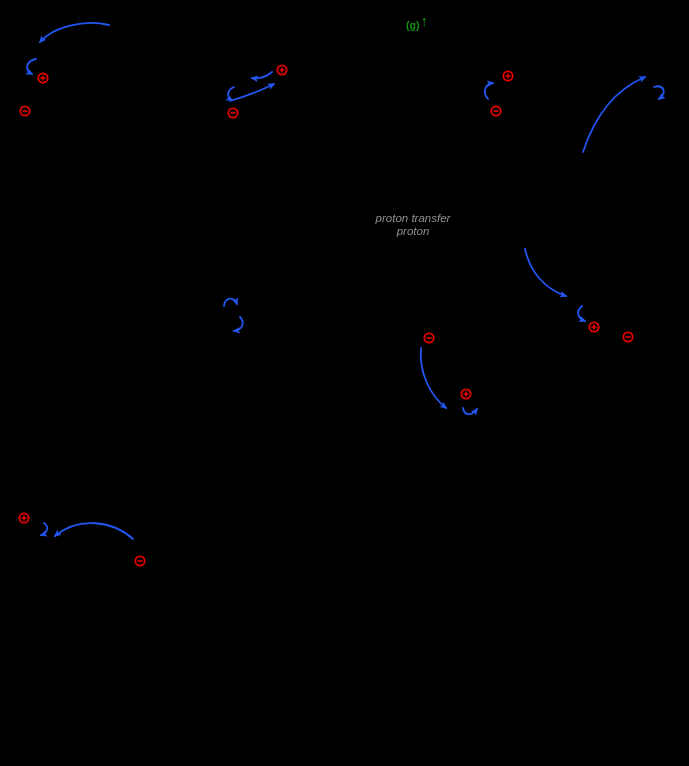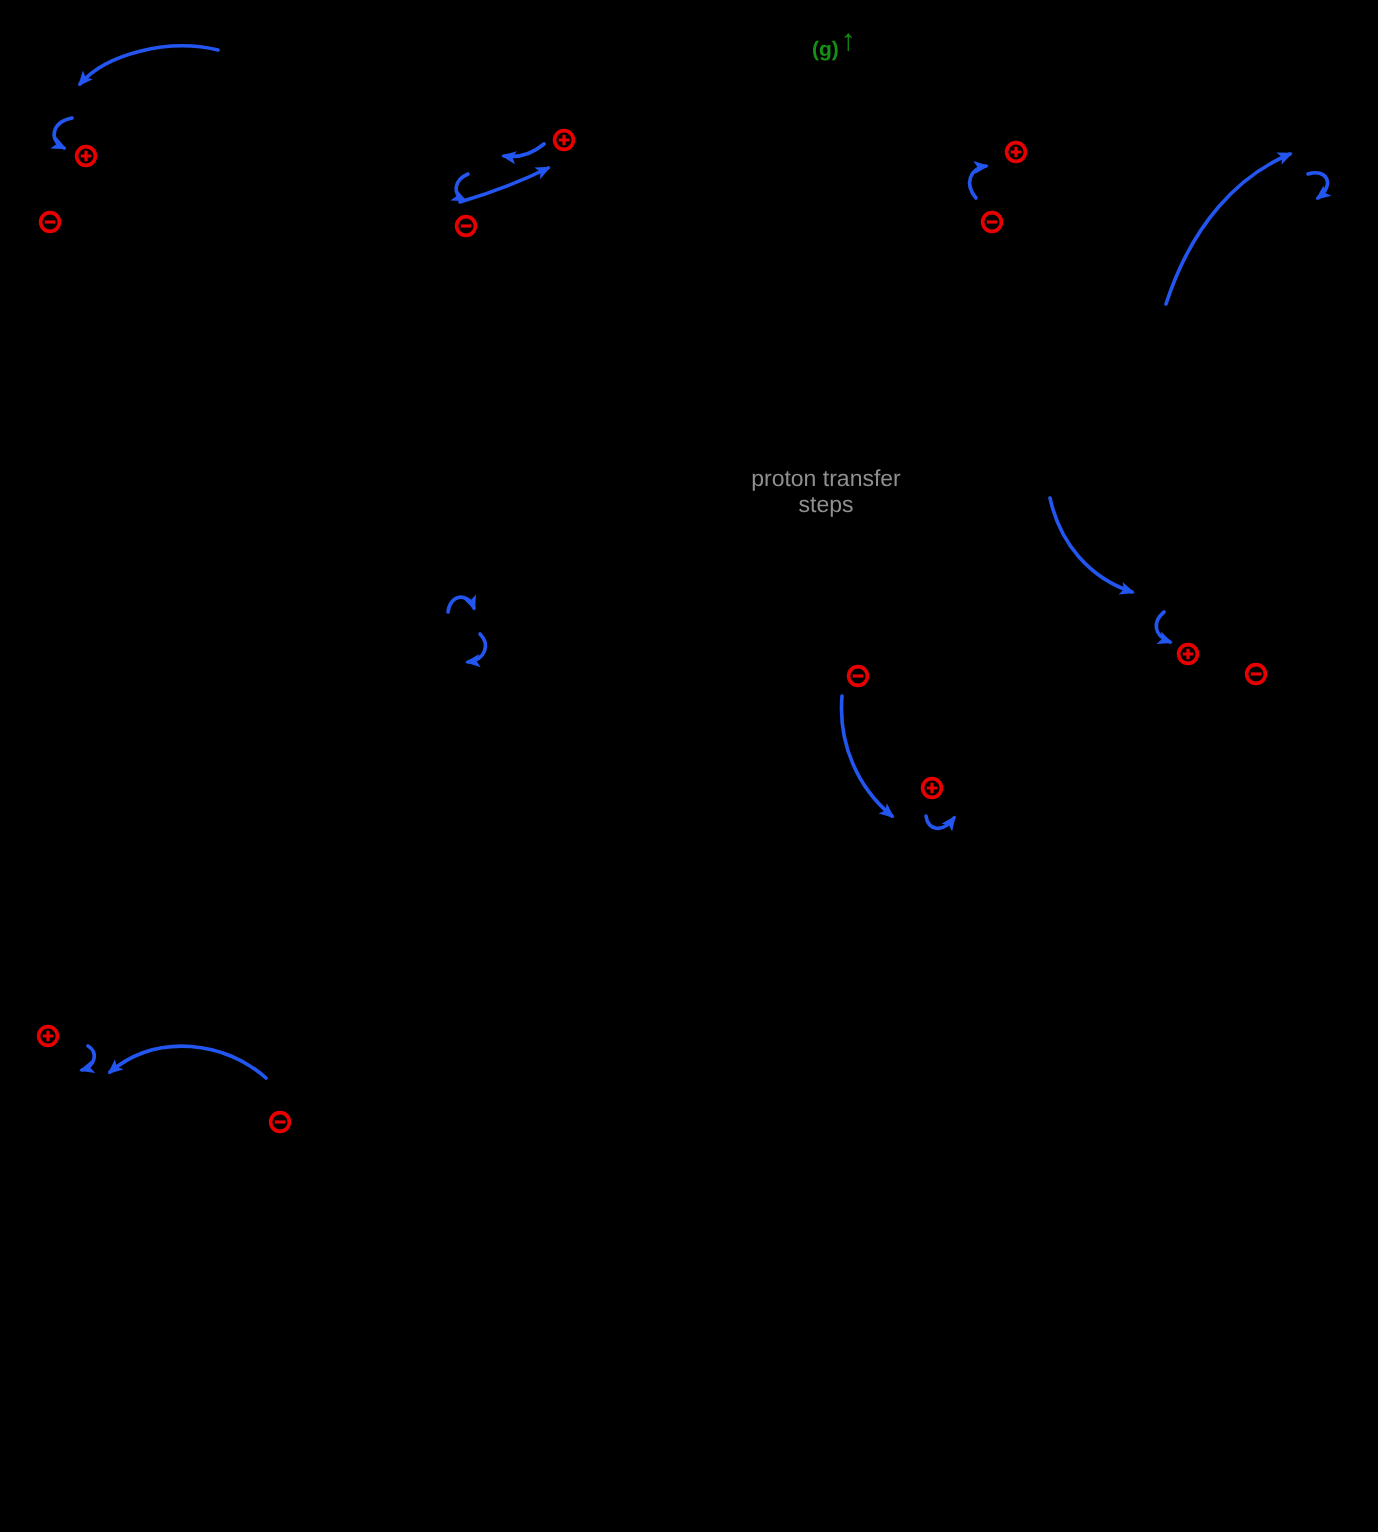--- a/index.html
+++ b/index.html
@@ -20,8 +20,8 @@
   #gas-label .gas-text { font-size: 10.5px; margin-top: 6px; font-weight: bold; }
   #gas-label .gas-arrow { font-size: 15px; line-height: 15px; font-weight: bold; }
   #caption {
-    left: 332px; top: 234px; width: 162px;
-    text-align: center; 
+    left: 332px; top: 212px; width: 162px;
+    text-align: center; font-style: italic;
     font-size: 11.5px; line-height: 13px;
   }
 </style>

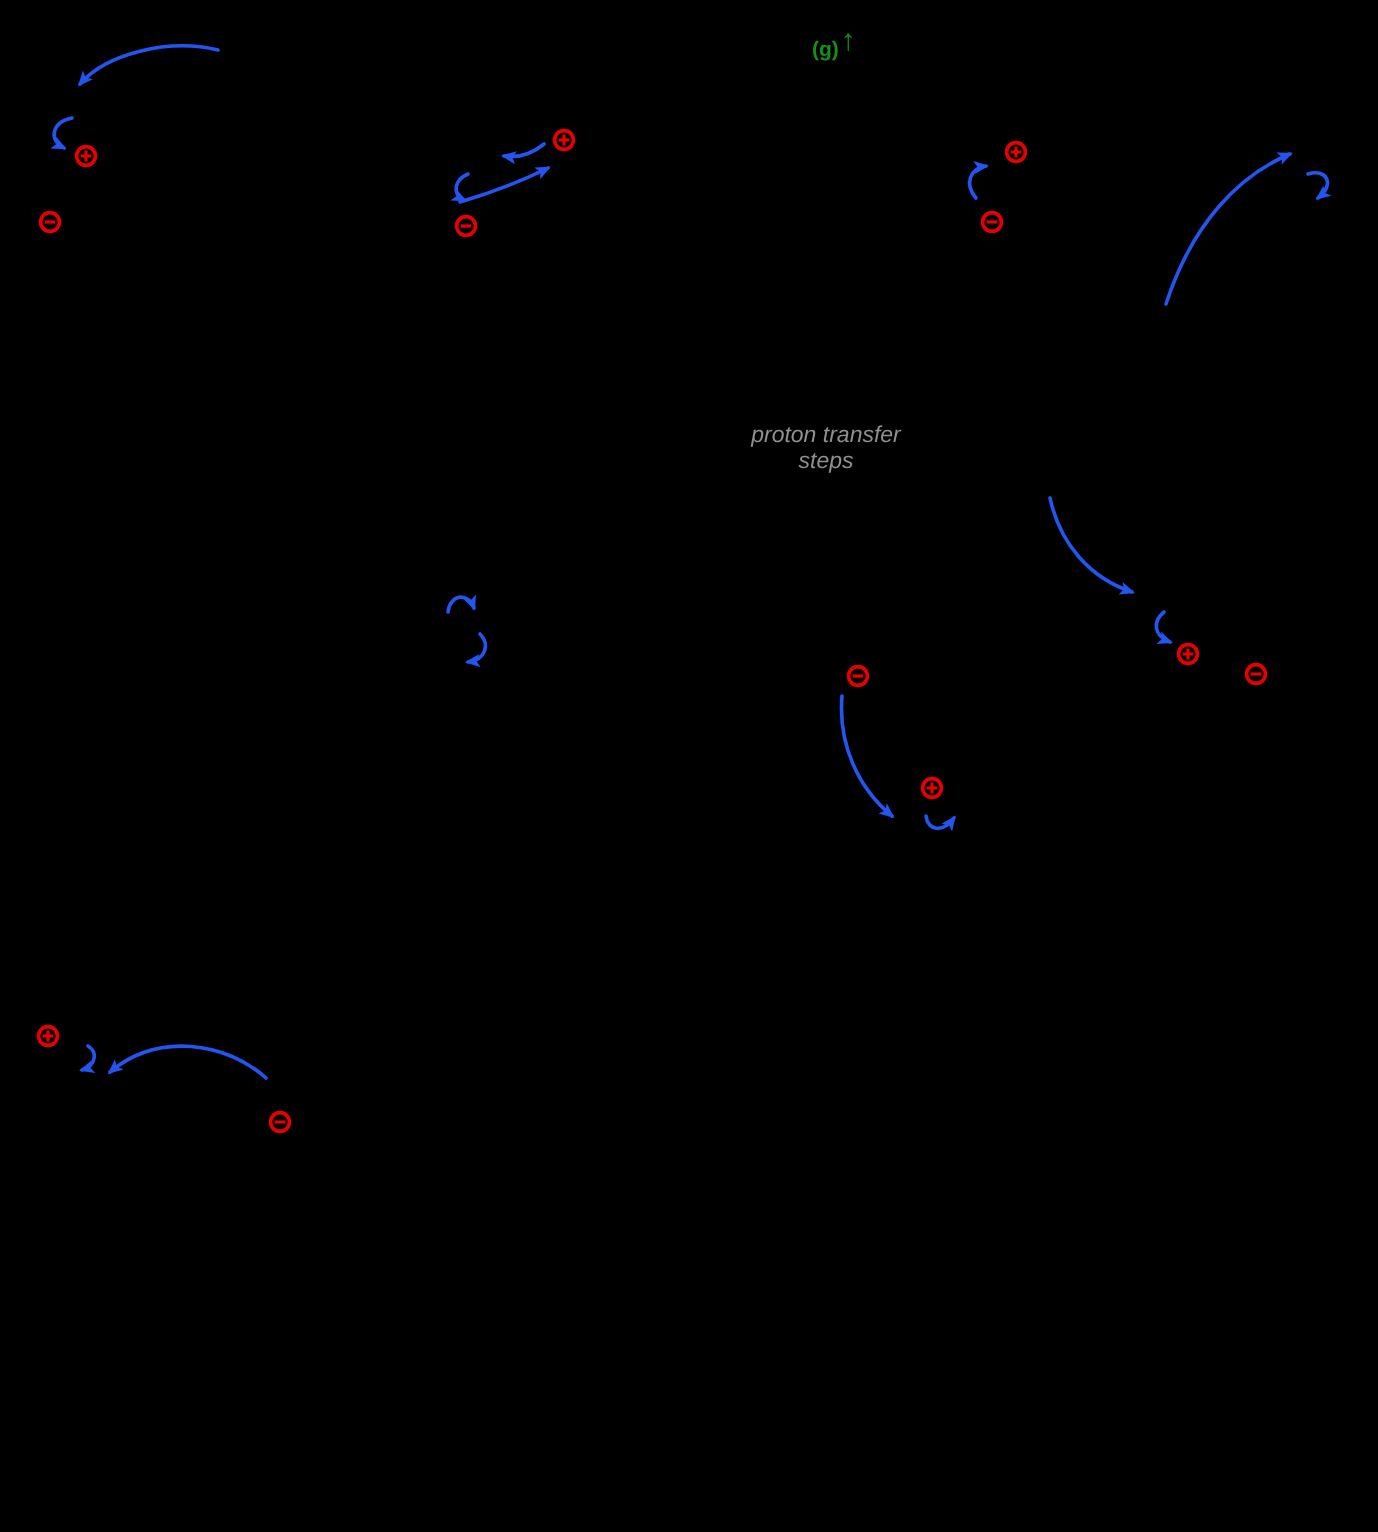--- a/index.html
+++ b/index.html
@@ -108,7 +108,7 @@
 
   <div class="overlay" id="caption" style="color: rgb(143, 143, 143);">
     <div>proton transfer</div>
-    <div>steps</div>
+    <div>proton</div>
   </div>
 </div>
 

